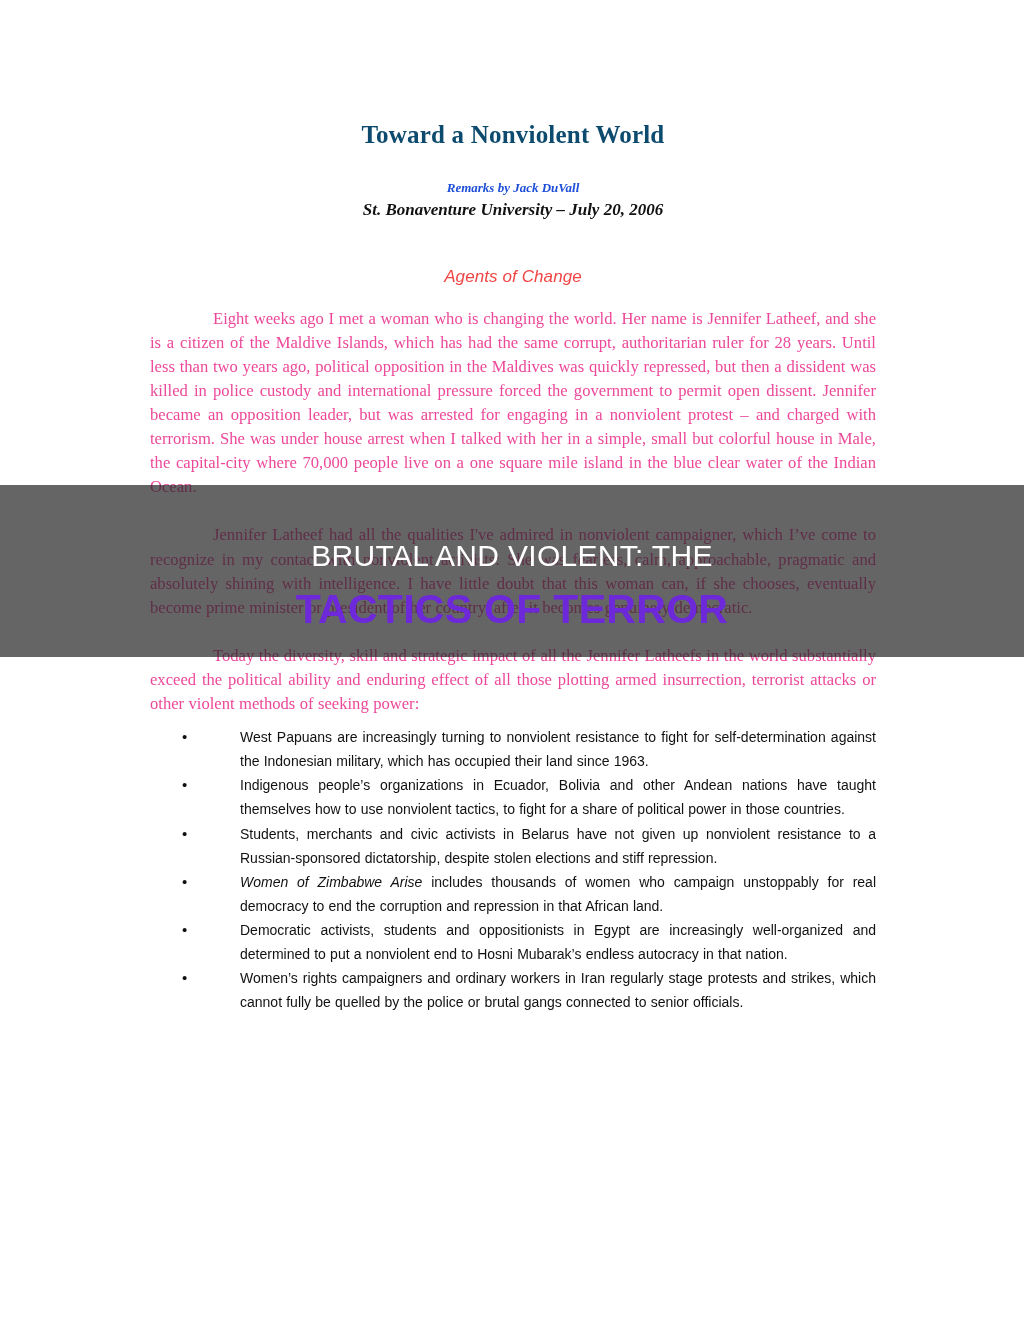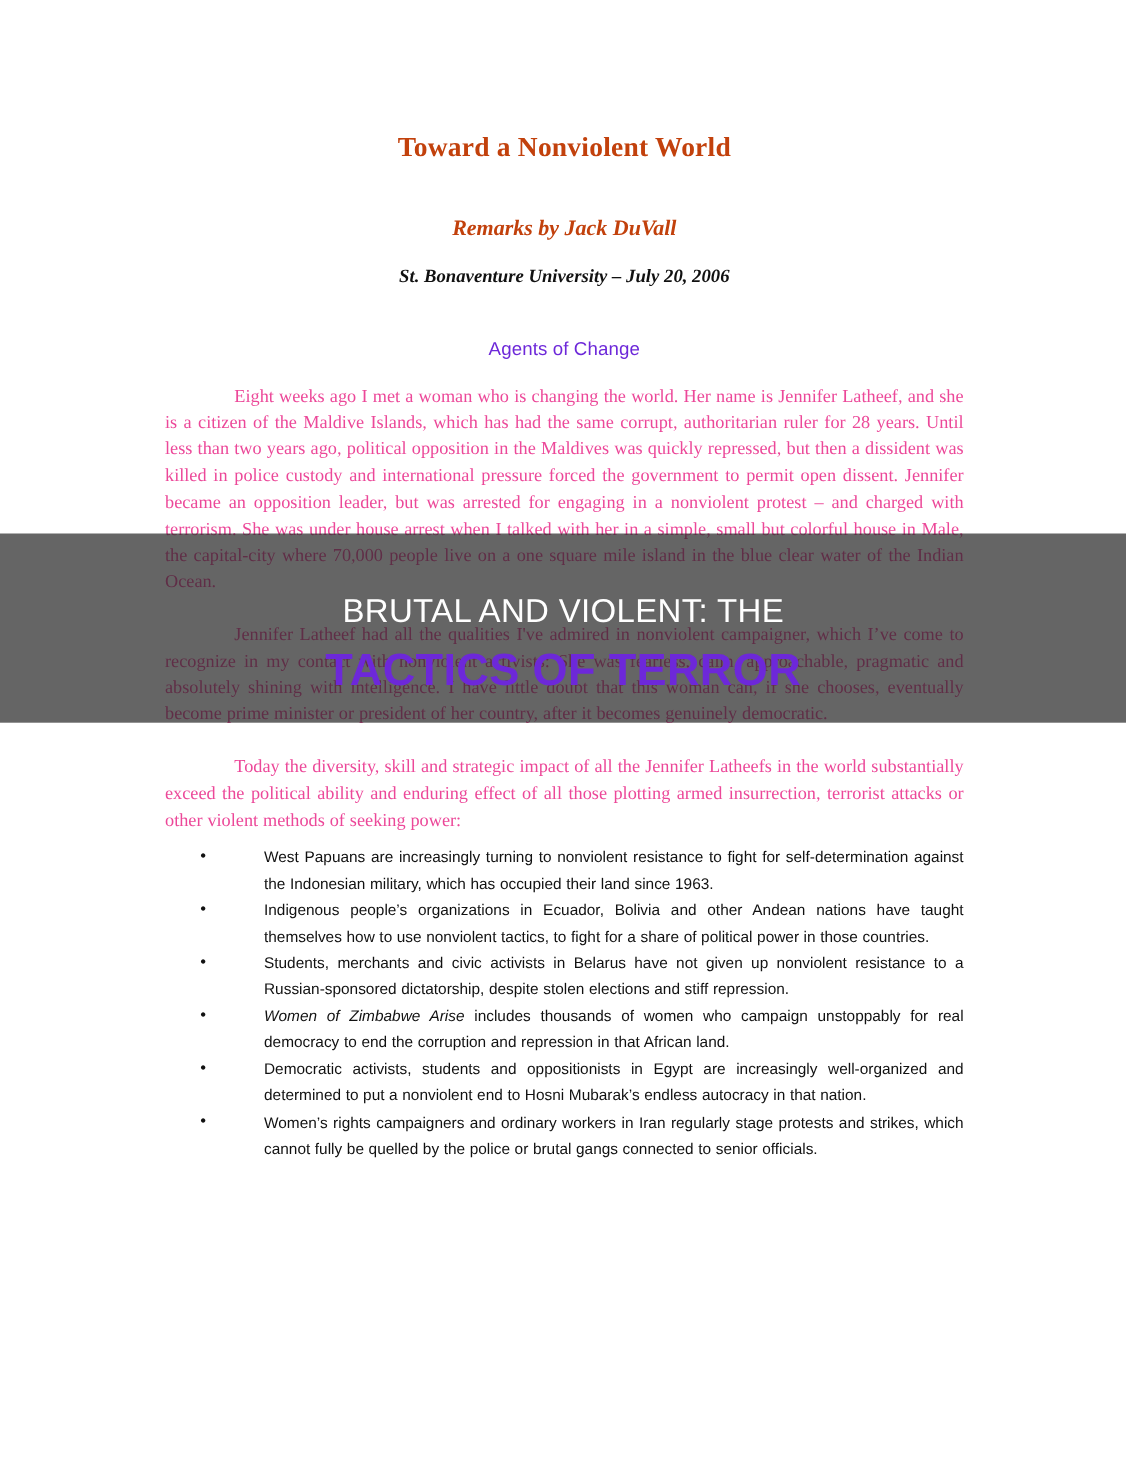--- a/index.html
+++ b/index.html
@@ -47,7 +47,7 @@
     margin: 0;
     padding-top: 122px;
     line-height: 1.05;
-    color: #c2410c;
+    color: #0c4a6e;
   }
   .doc-subtitle {
     font-size: 19px;

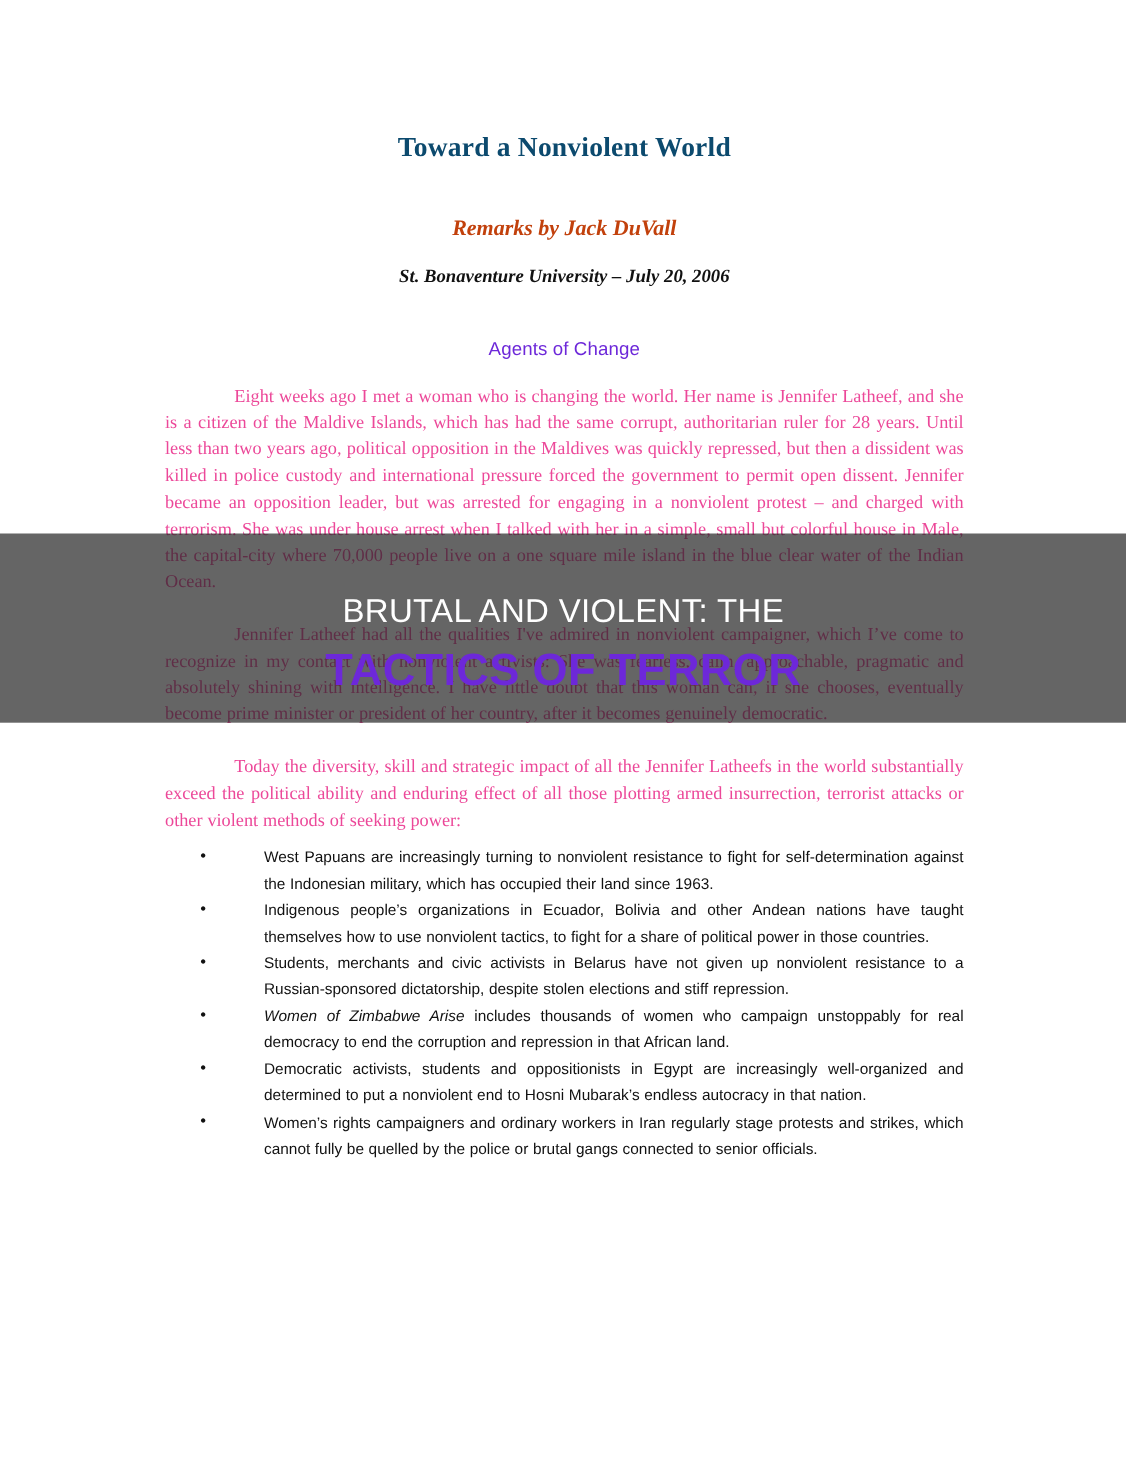--- a/index.html
+++ b/index.html
@@ -58,13 +58,13 @@
     color: #111111;
   }
   .byline {
-    font-size: 20px;
+    font-size: 13px;
     font-weight: bold;
     font-style: italic;
-    margin: 16px;
+    margin: 0;
     padding-top: 31px;
     line-height: 1.35;
-    color: #c2410c;
+    color: #1d4ed8;
   }
   .byline2 {
     font-size: 17px;

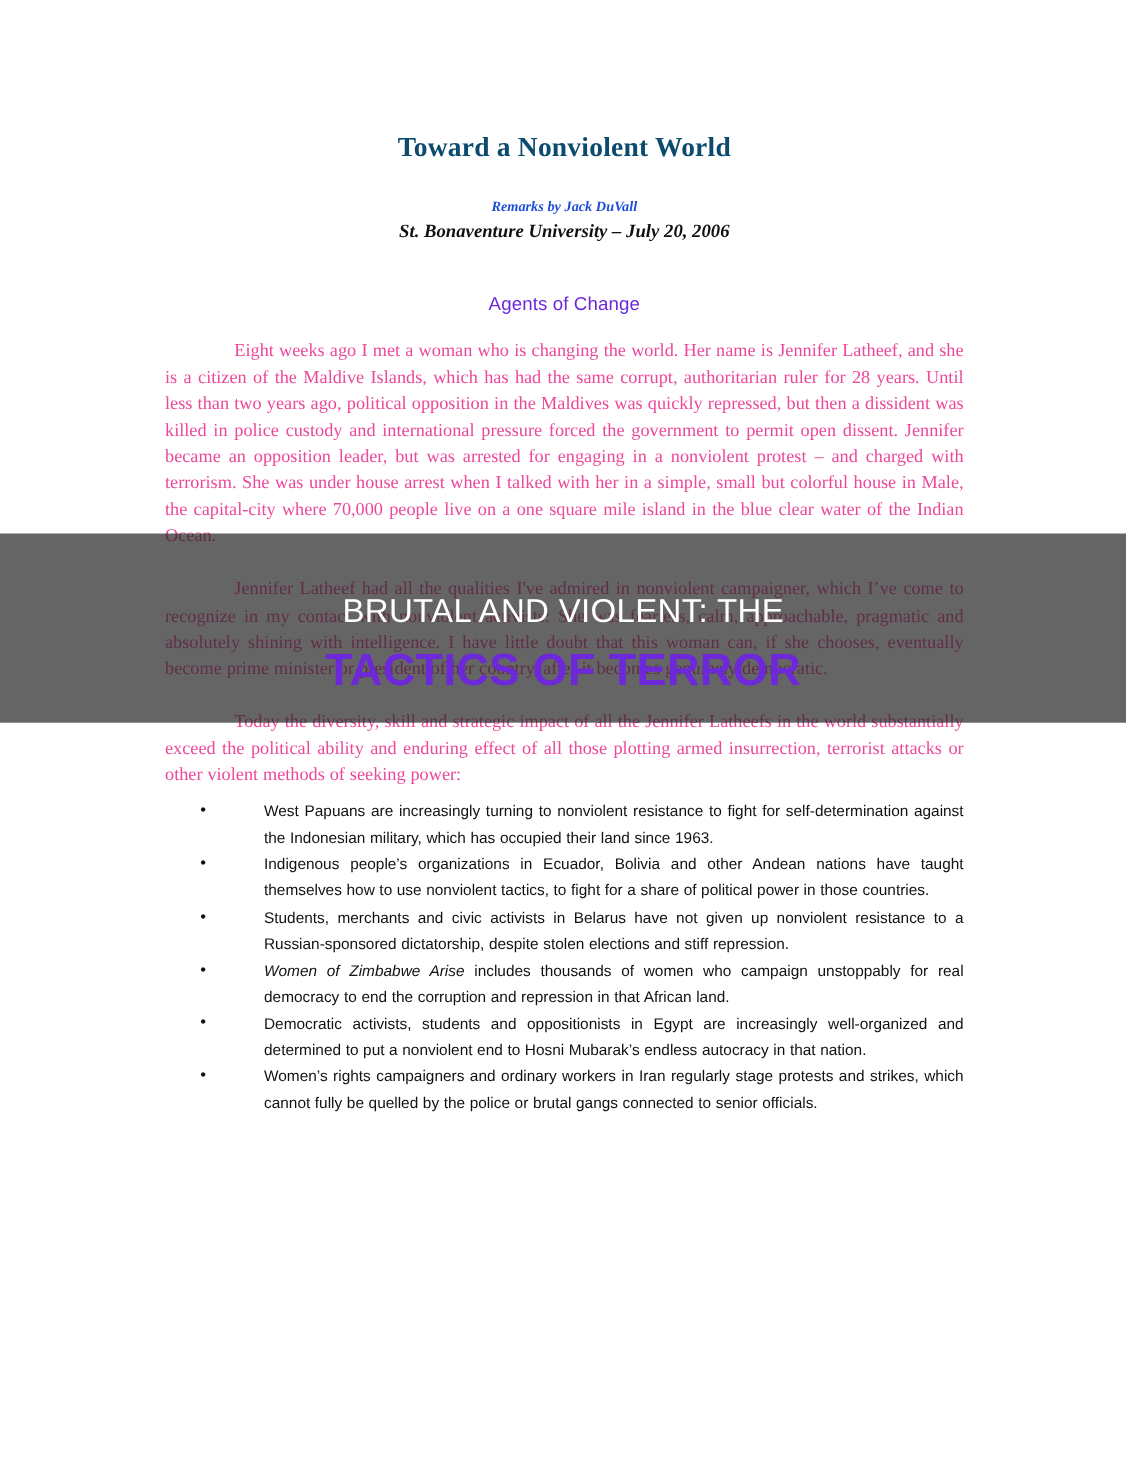--- a/index.html
+++ b/index.html
@@ -79,8 +79,9 @@
   
   .section-heading {
     text-align: center;
+    font-style: italic;
     font-size: 17px;
-    color: #6d28d9;
+    color: #ef4444;
     padding-top: 45px;
     letter-spacing: 0.1px;
   }

